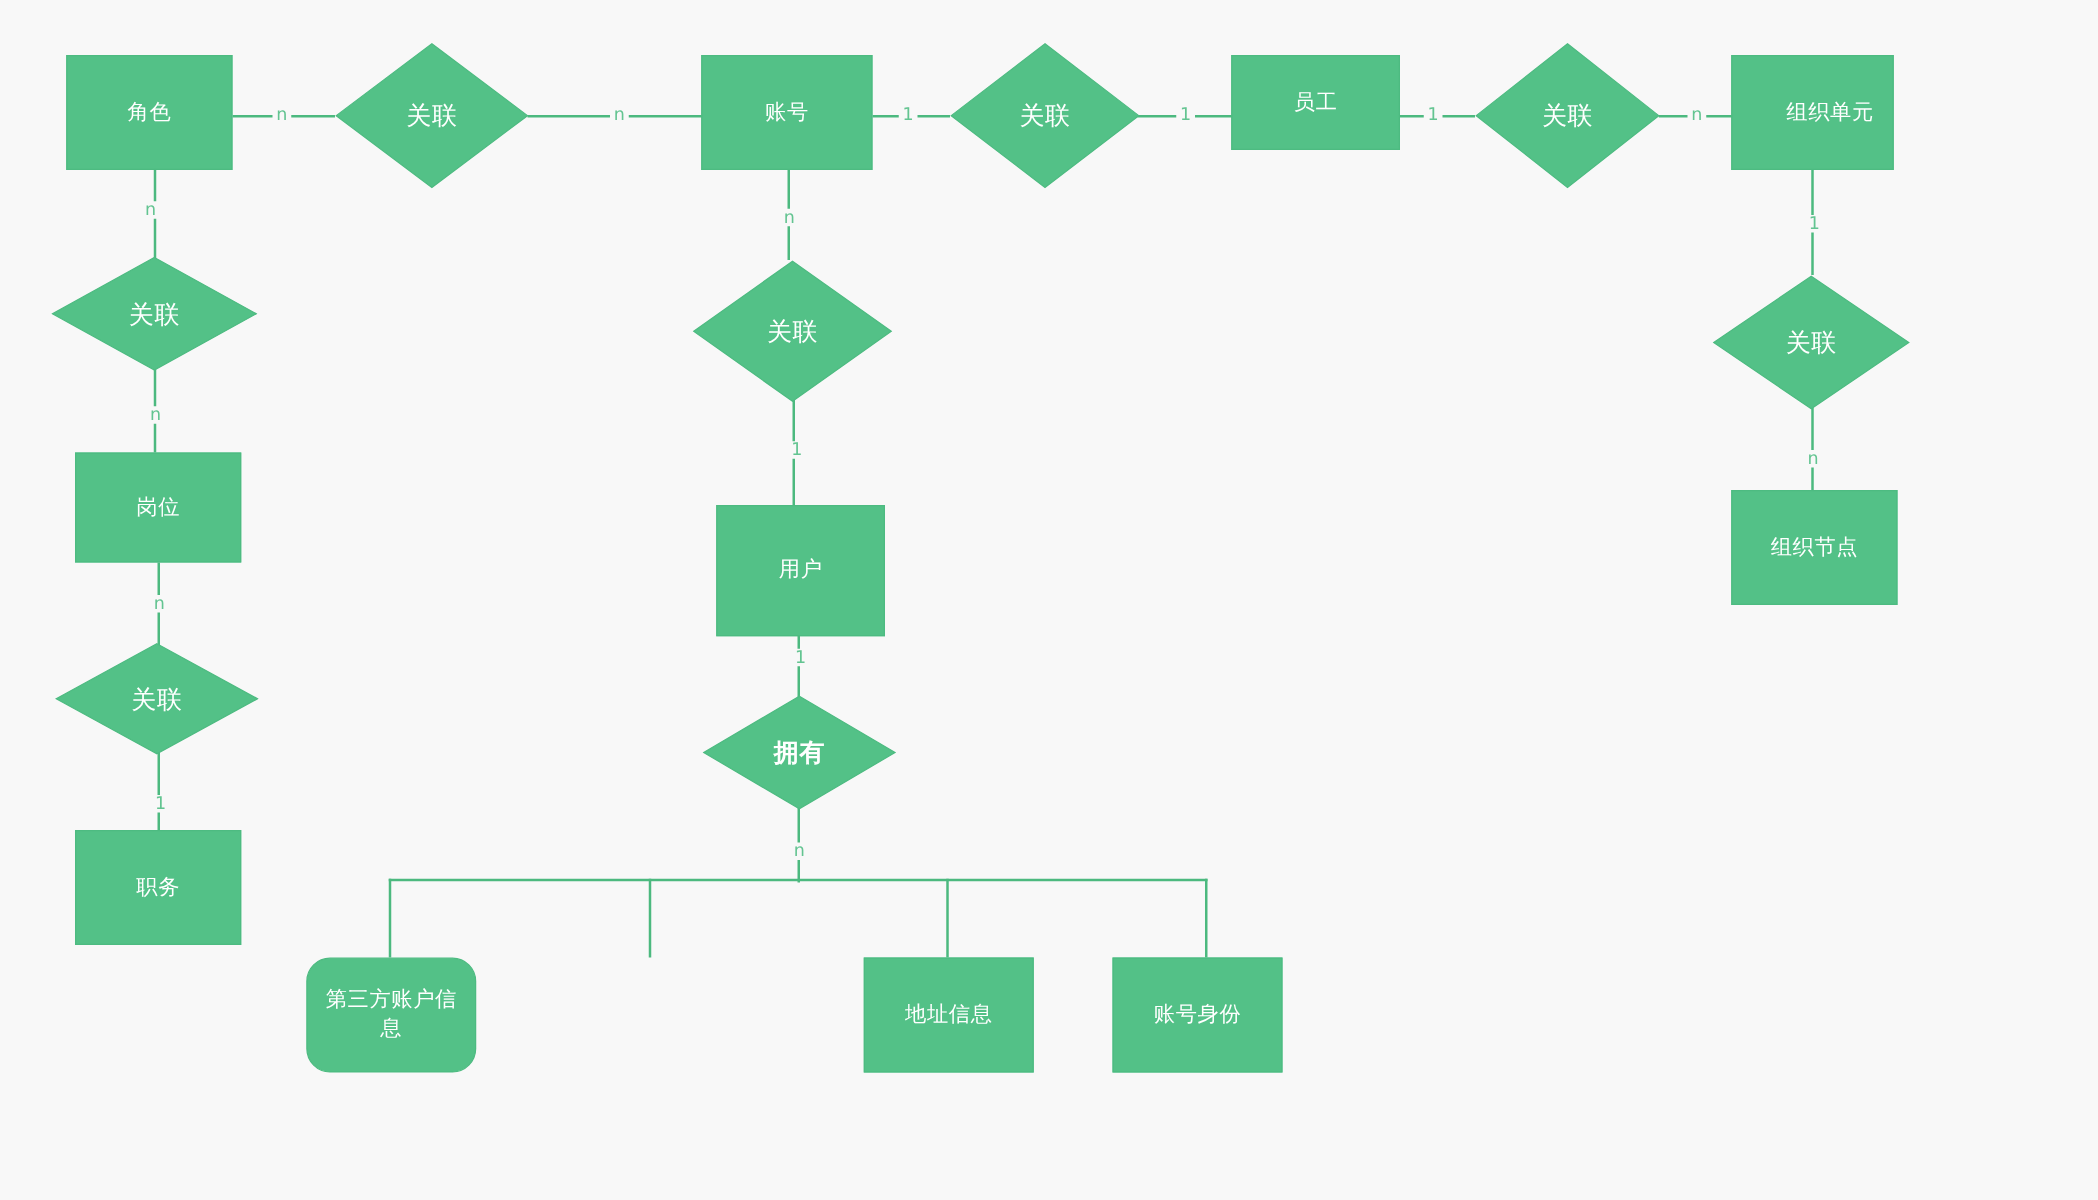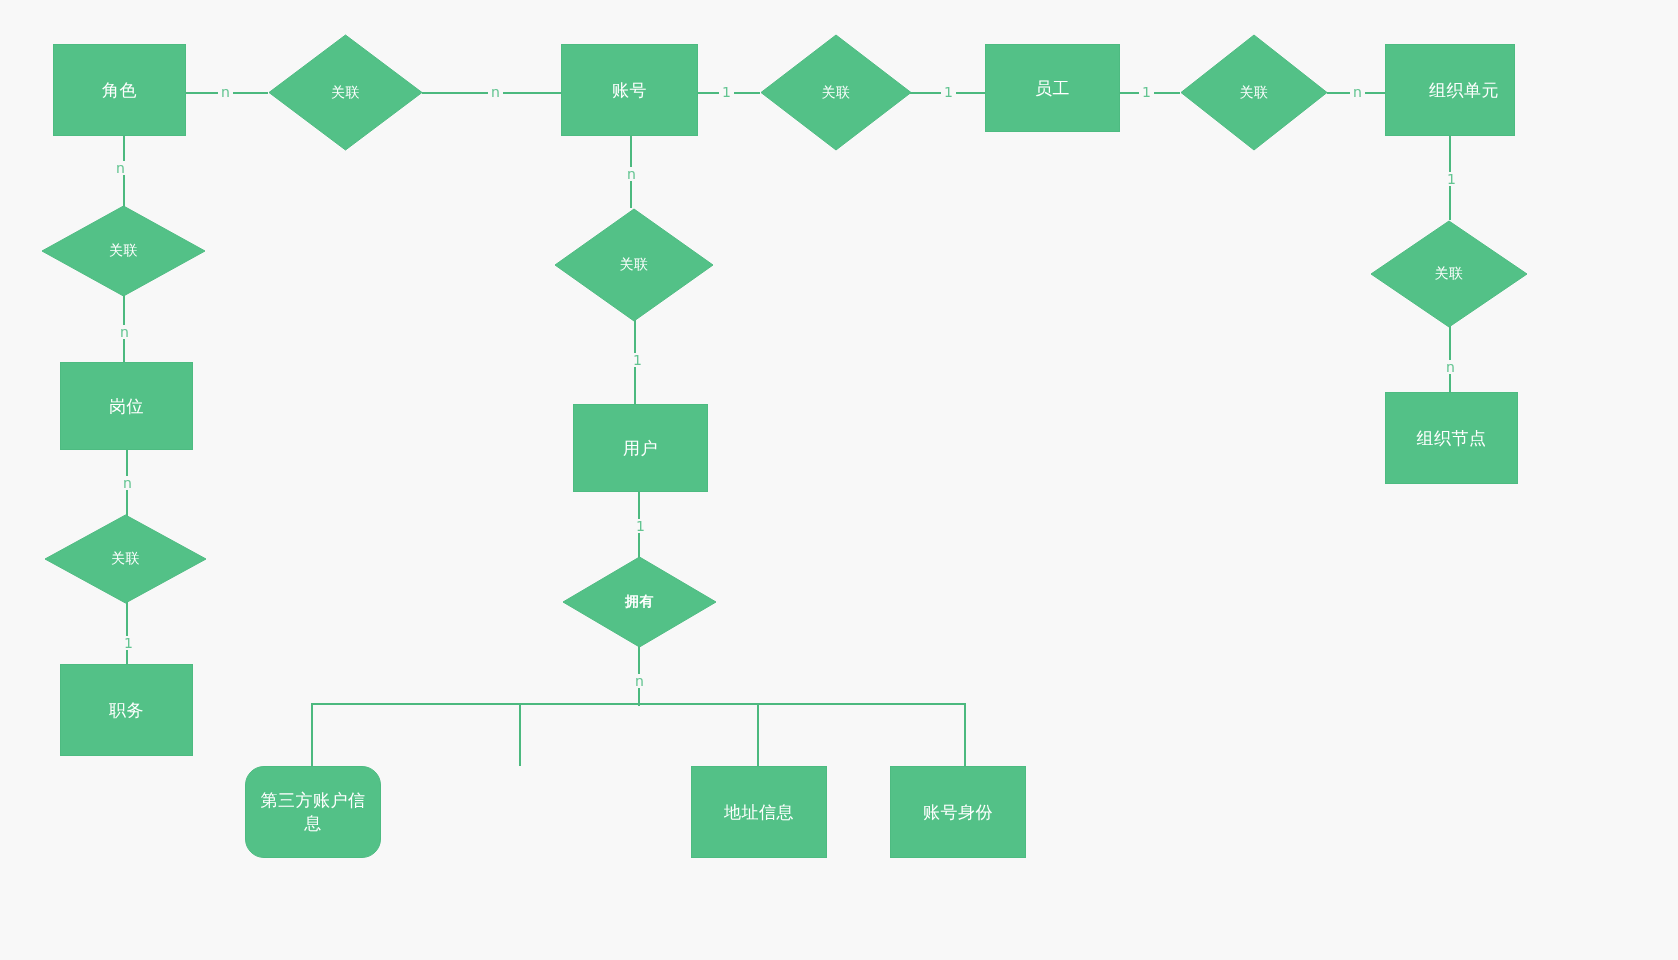--- a/index.html
+++ b/index.html
@@ -61,7 +61,7 @@
     align-items: center;
     justify-content: center;
     color: #ffffff;
-    font-size: 14px;
+    font-size: 20px;
     letter-spacing: 0.5px;
     pointer-events: none;
   }

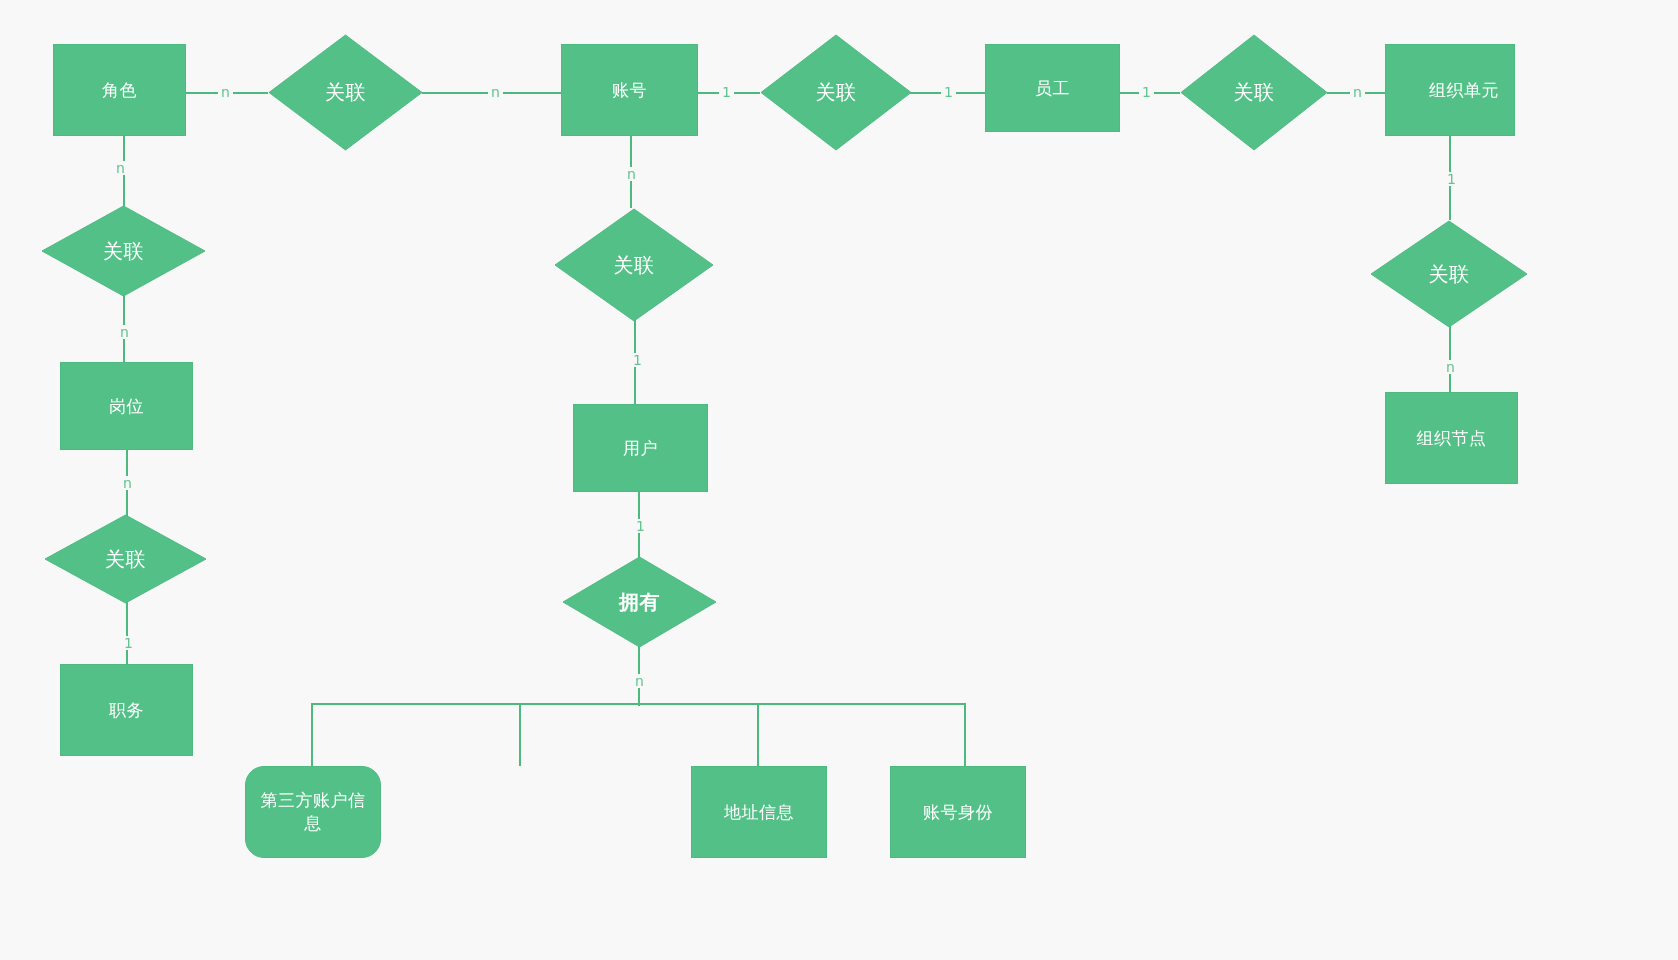--- a/index.html
+++ b/index.html
@@ -156,7 +156,7 @@
     <span class="lbl">账号</span>
   </div>
 
-  <div class="node entity" style="left:985px; top:44px; width:135px; height:88px;">
+  <div class="node entity" style="left:985px; top:44px; width:135px; height:76px;">
     <span class="lbl">员工</span>
   </div>
 

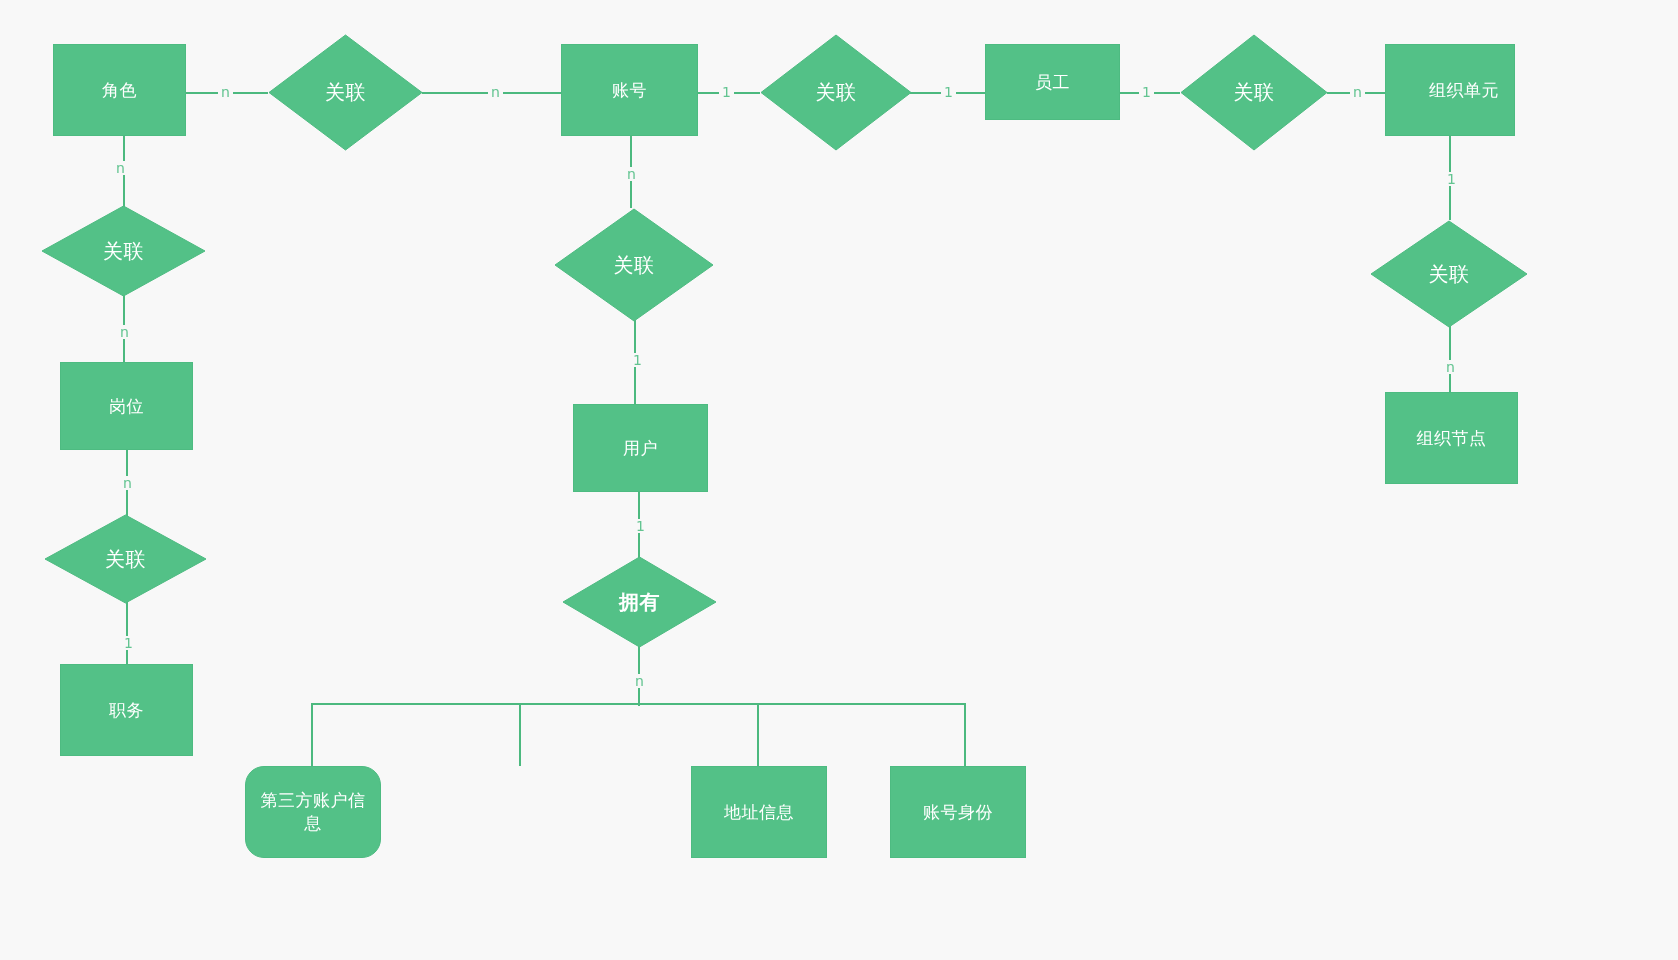--- a/index.html
+++ b/index.html
@@ -172,7 +172,7 @@
     <span class="lbl">岗位</span>
   </div>
 
-  <div class="node entity" style="left:573px; top:404px; width:135px; height:88px;">
+  <div class="node entity" style="left:573px; top:404px; width:135px; height:105px;">
     <span class="lbl">用户</span>
   </div>
 

